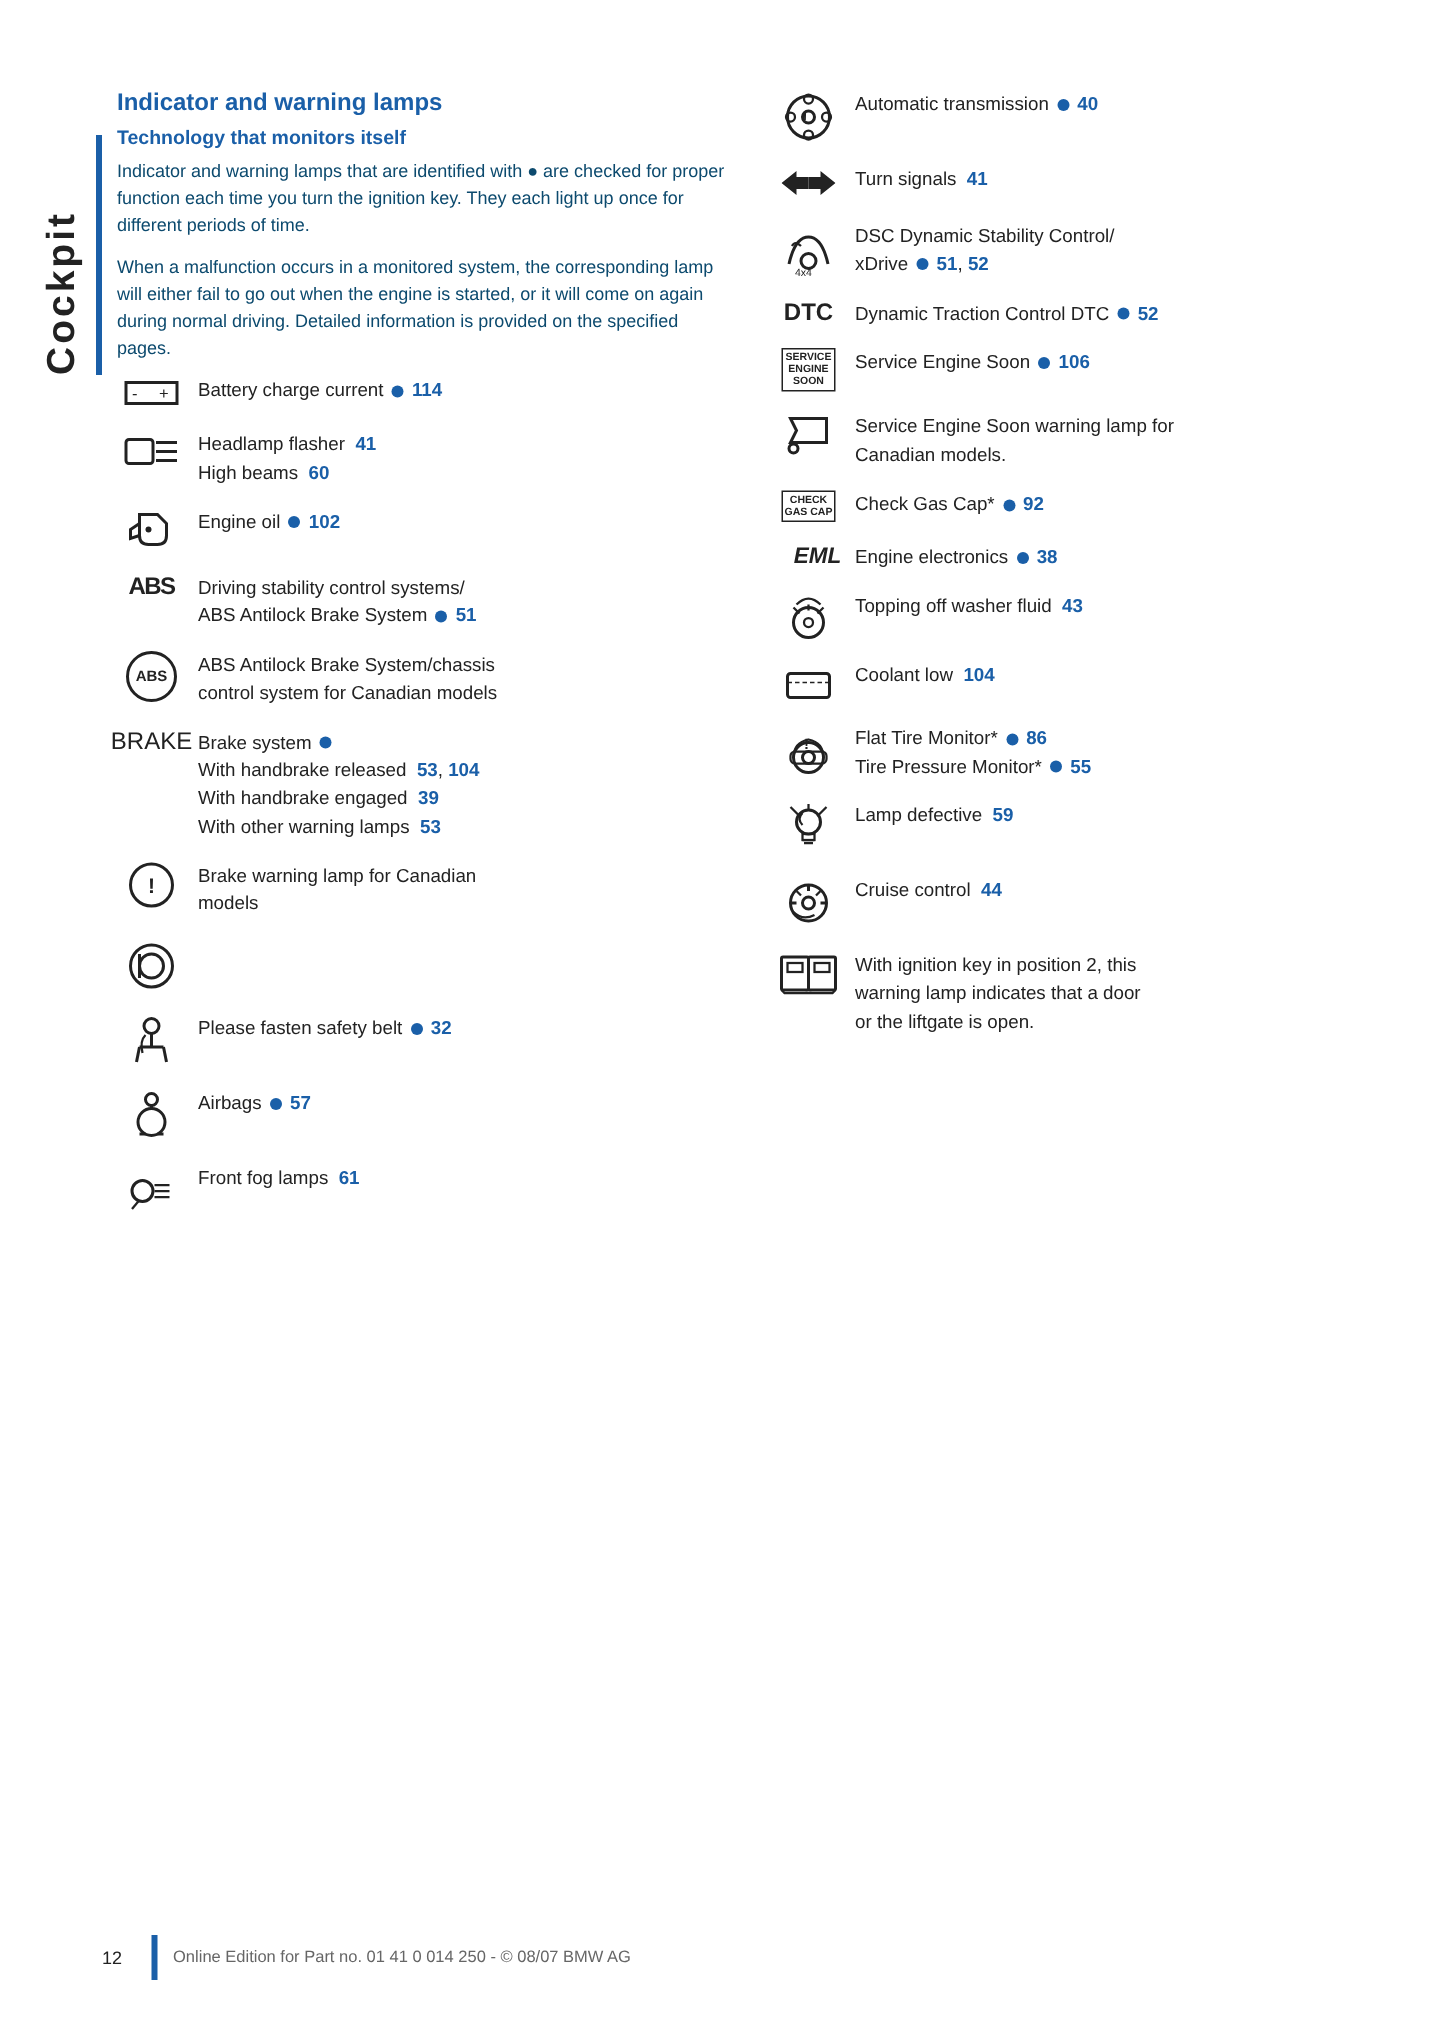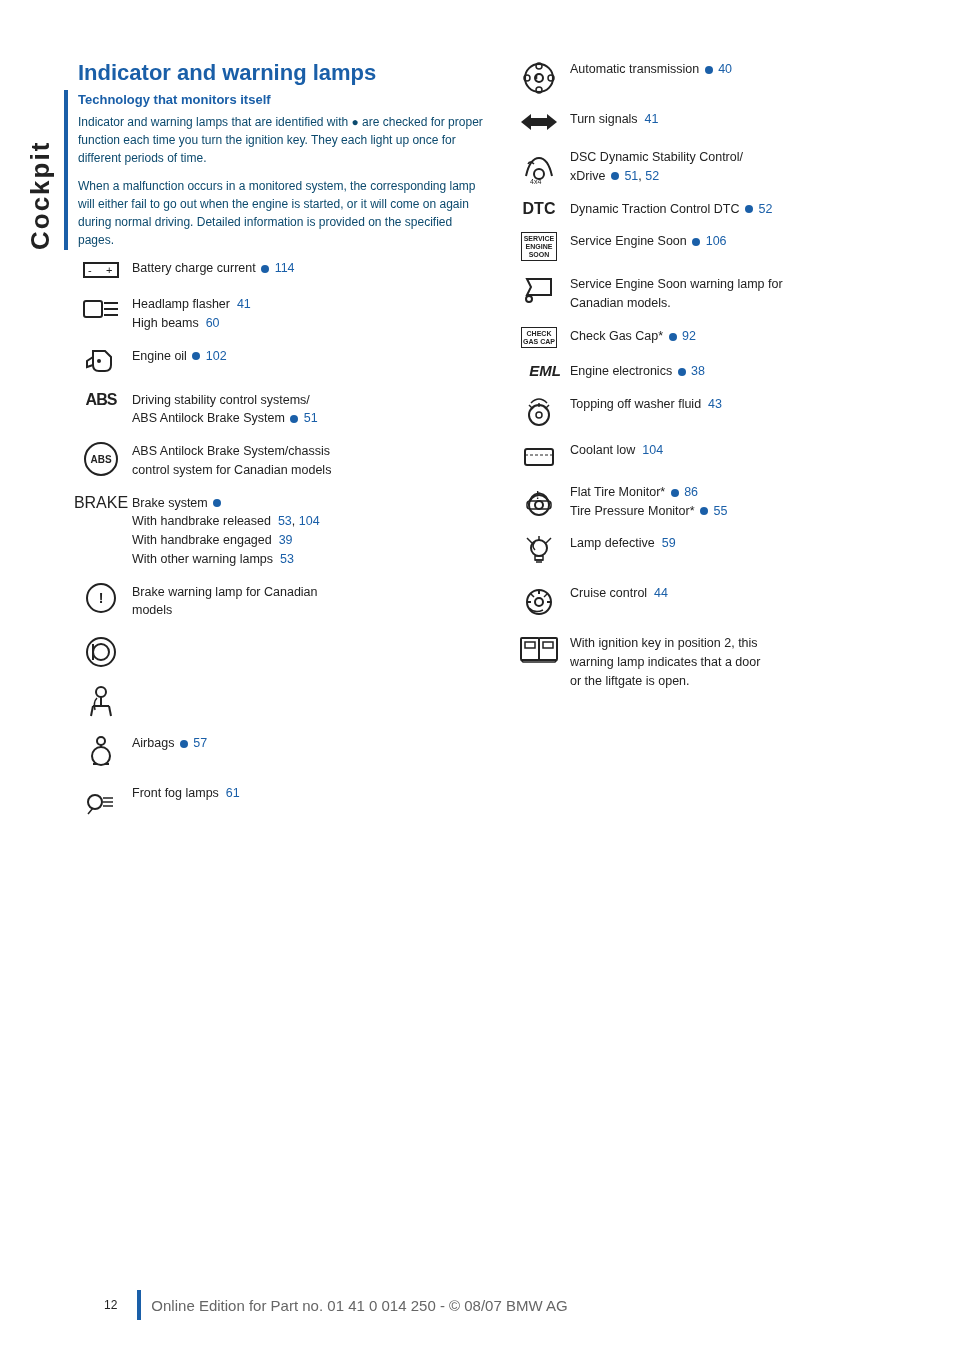--- a/index.html
+++ b/index.html
@@ -64,7 +64,7 @@
 
     .section-title {
       color: #1a5fa8;
-      font-size: 22px;
+      font-size: 16px;
       font-weight: bold;
       margin-bottom: 6px;
     }

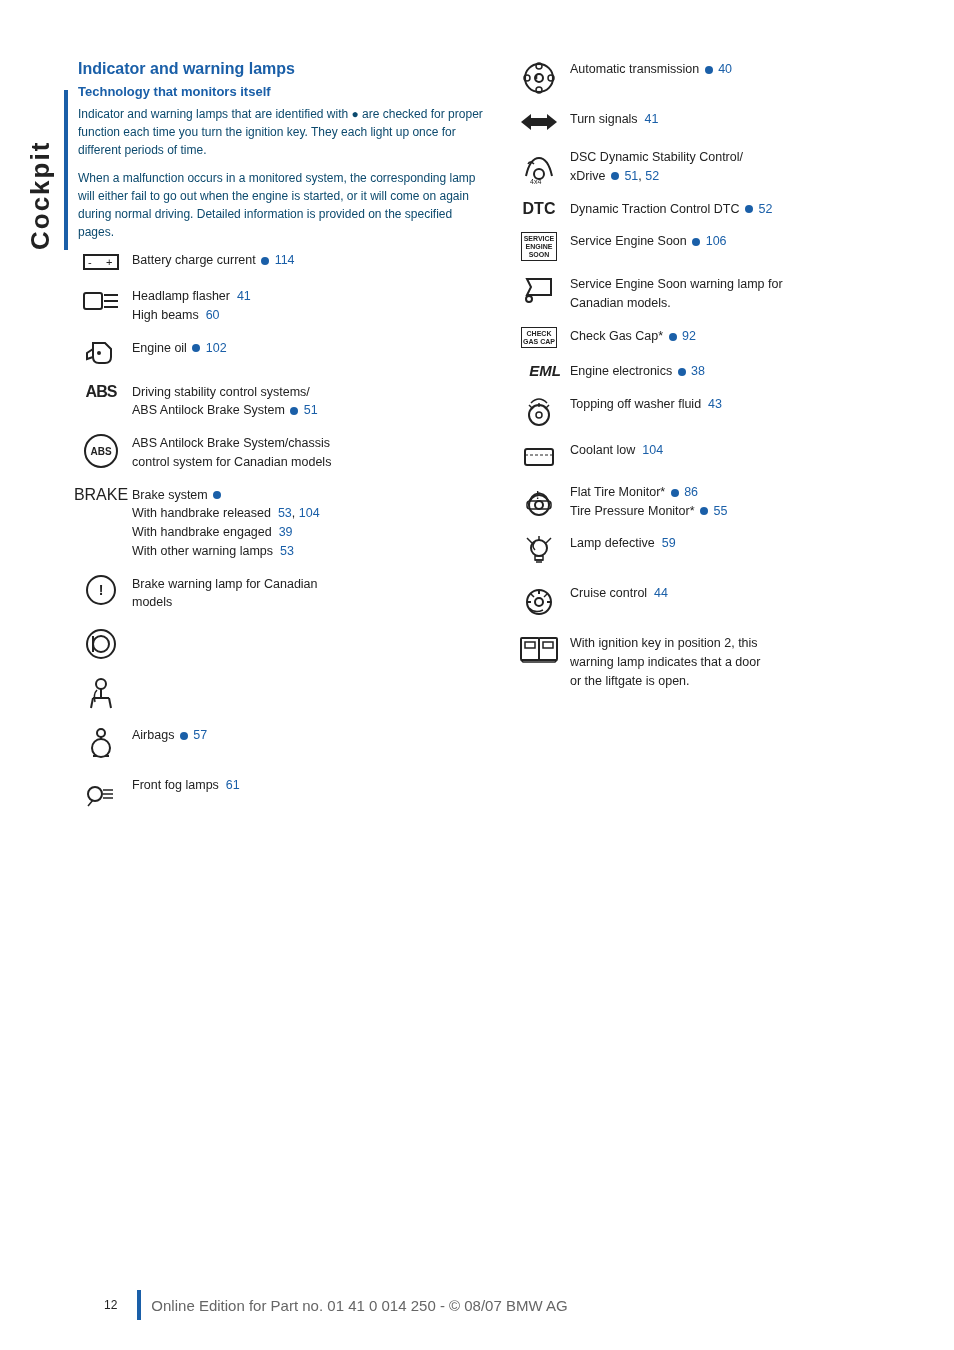--- a/index.html
+++ b/index.html
@@ -100,7 +100,7 @@
     .item-text a, .page-link {
       color: #1a5fa8;
       text-decoration: none;
-      font-weight: normal;
+      font-weight: bold;
     }
 
     .dot-blue {

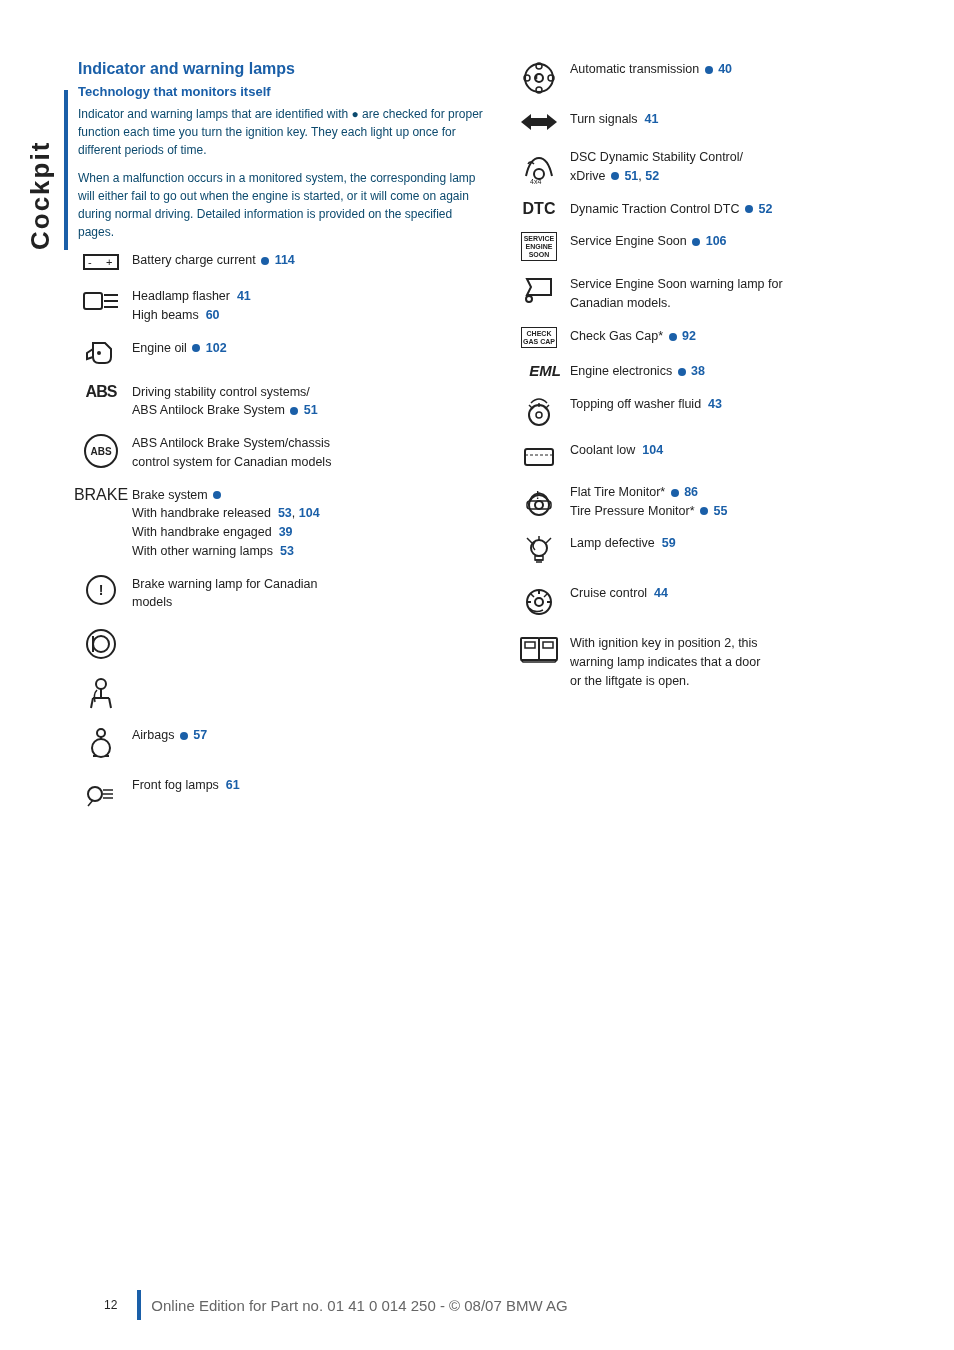--- a/index.html
+++ b/index.html
@@ -332,6 +332,9 @@
             <path d="M14,14 Q10,18 12,26" fill="none" stroke="#222" stroke-width="1.5"></path>
           </svg>
         </div>
+        <div class="item-text">
+          Please fasten safety belt <span class="dot-blue"></span> <span class="page-link">32</span>
+        </div>
       </div>
 
       <div class="item-row">

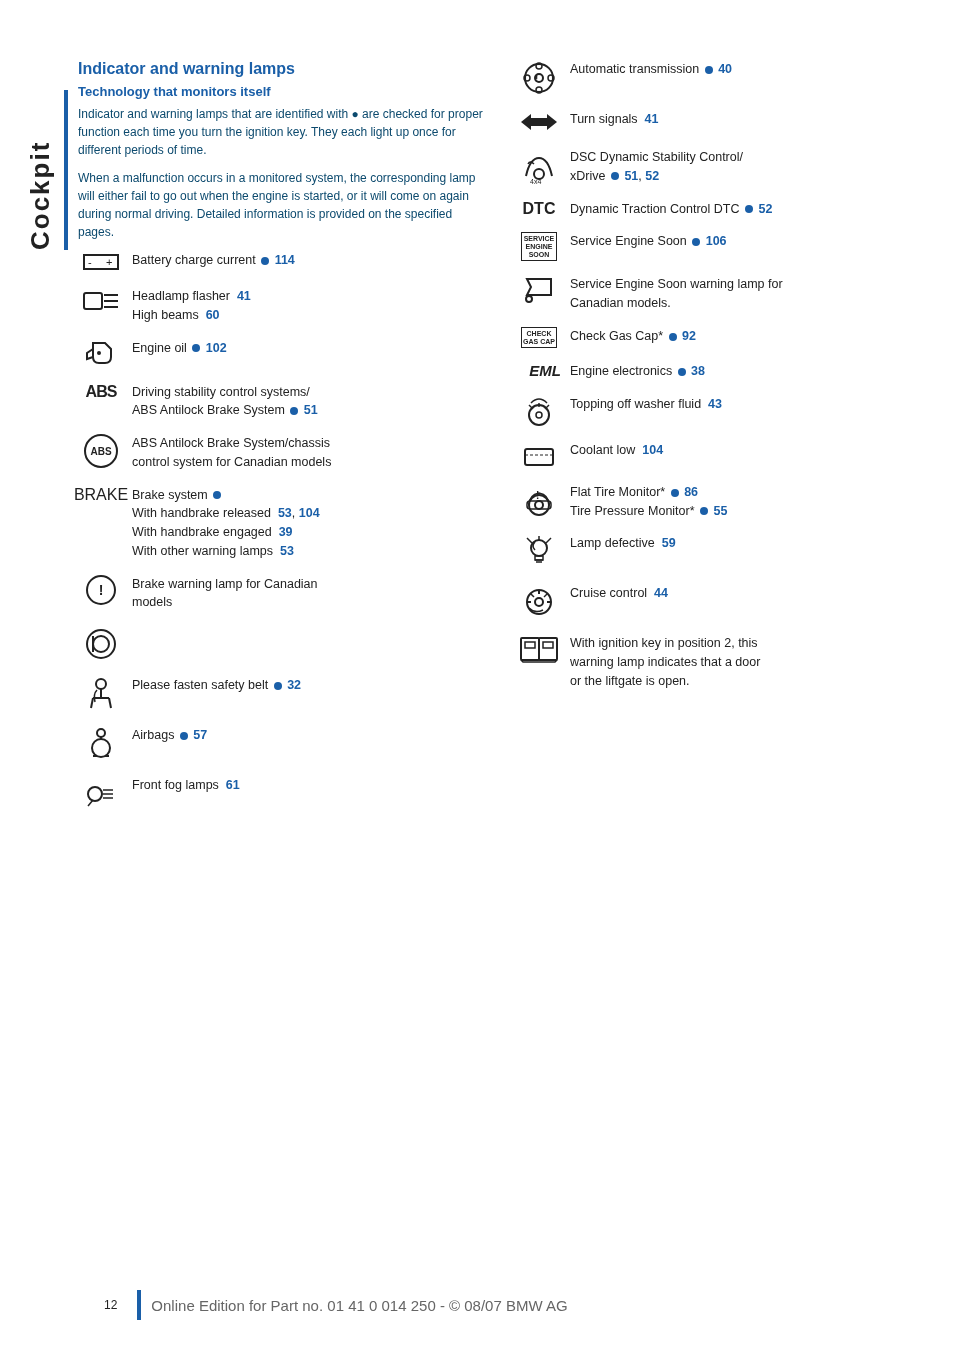--- a/index.html
+++ b/index.html
@@ -186,7 +186,7 @@
       right: 0;
       display: flex;
       align-items: center;
-      padding: 0 30px 0 104px;
+      padding: 0 30px 0 68px;
       gap: 10px;
     }
 

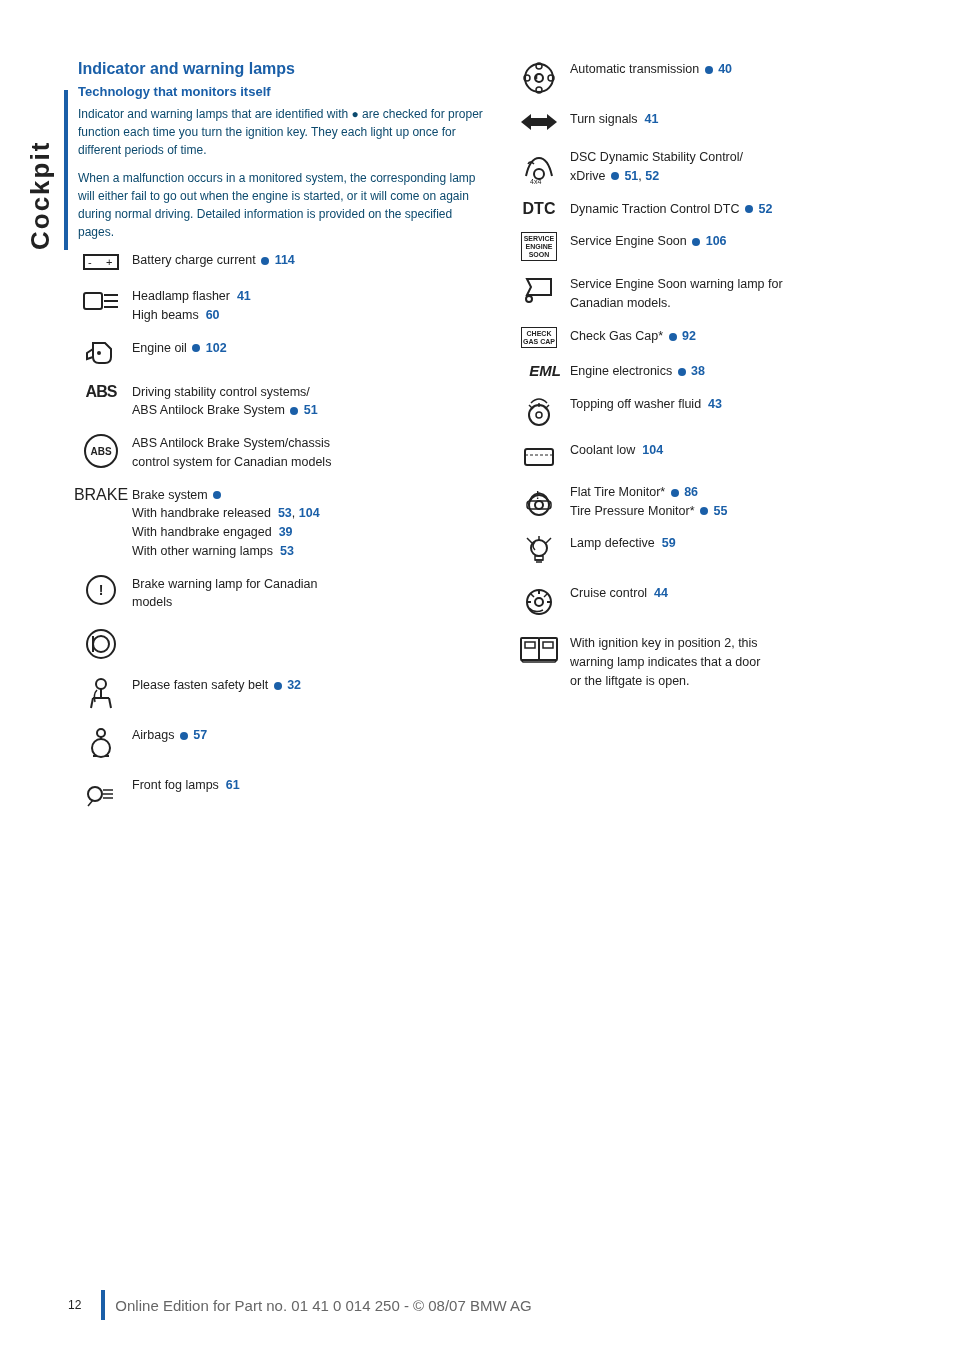--- a/index.html
+++ b/index.html
@@ -204,7 +204,7 @@
     }
 
     .footer-text {
-      font-size: 15px;
+      font-size: 11px;
       color: #666;
     }
 

